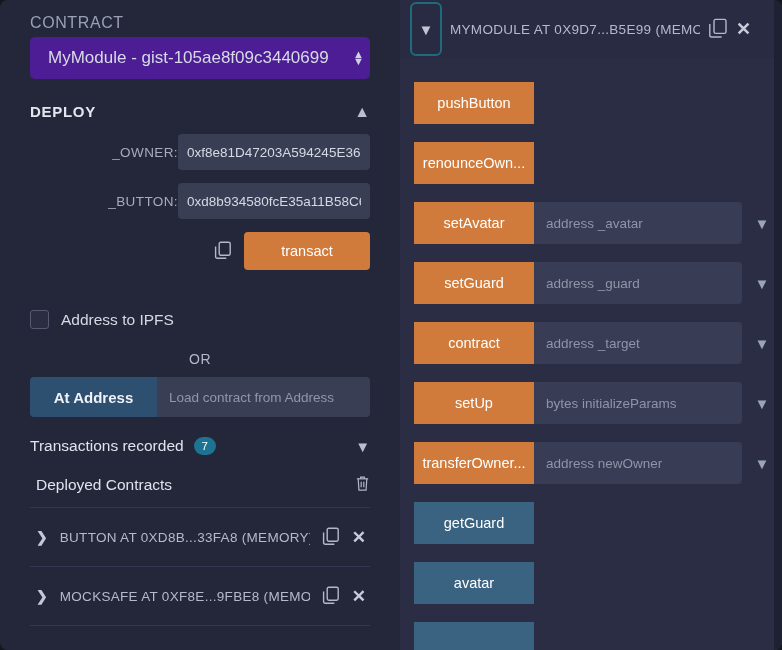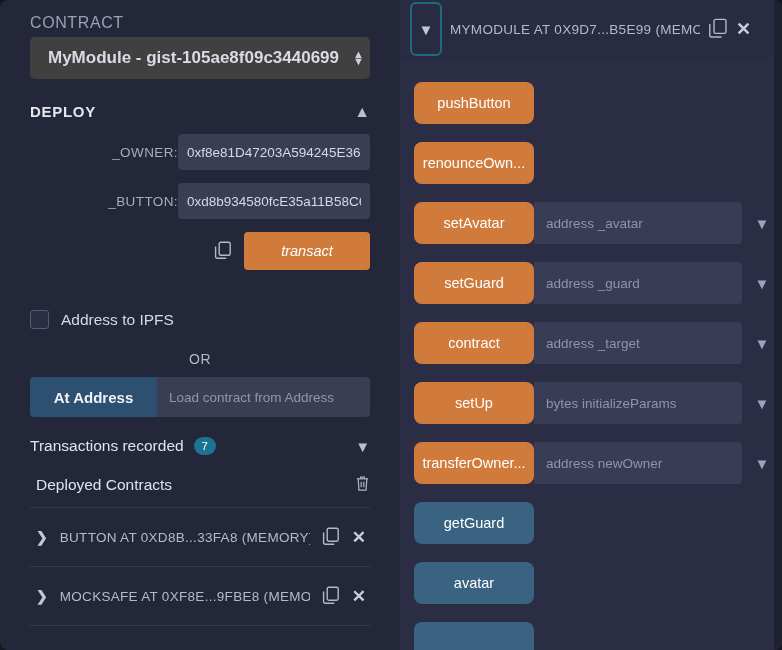--- a/index.html
+++ b/index.html
@@ -38,13 +38,12 @@
   .select-wrap {
     position: relative;
     height: 42px;
-    background: #404040;
+    background: #4c1d95;
     border-radius: 5px;
     display: flex;
     align-items: center;
     padding: 0 18px;
     overflow: hidden;
-    font-weight: bold;
   }
   .select-text {
     font-size: 17px;

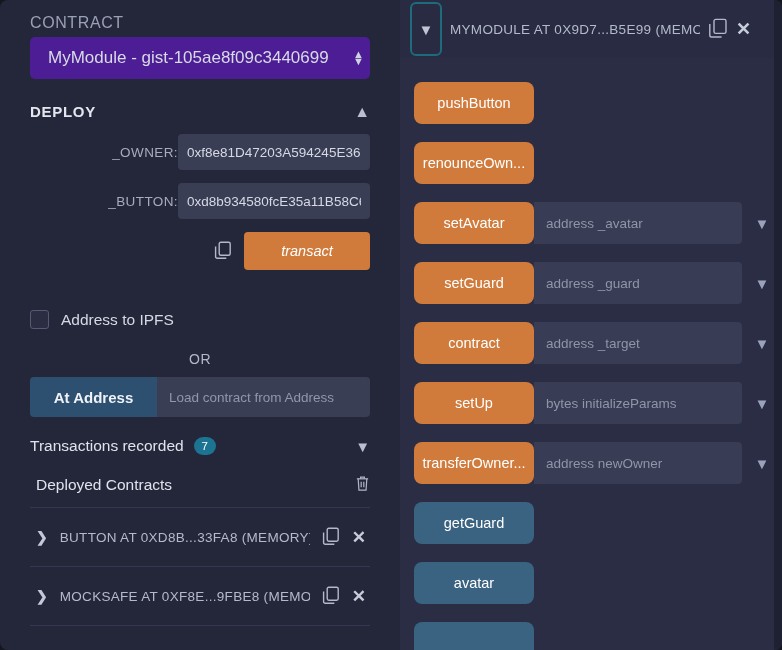--- a/index.html
+++ b/index.html
@@ -298,7 +298,7 @@
   .fn-btn {
     width: 120px; height: 42px;
     border: none;
-    border-radius: 8px;
+    border-radius: 0;
     color: #ffffff;
     font-size: 14.5px;
     font-family: "Liberation Sans", sans-serif;

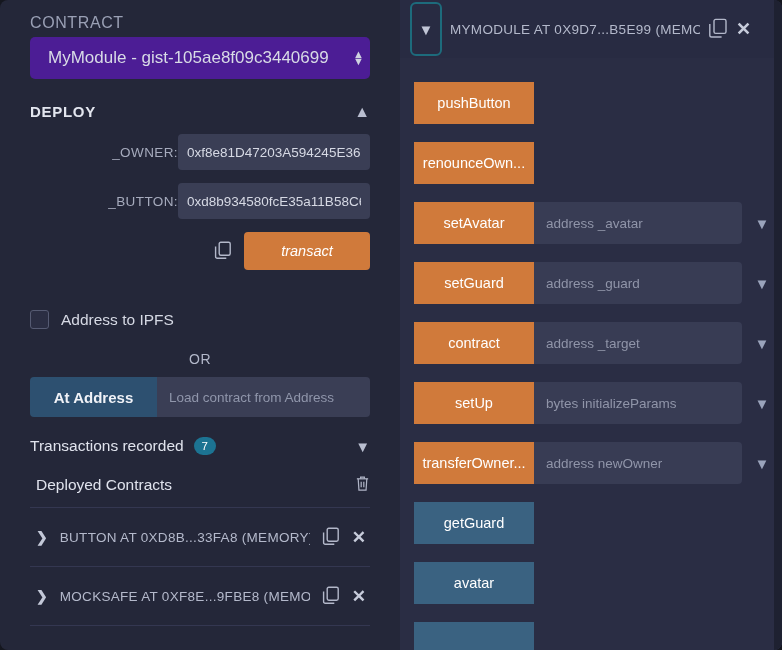--- a/index.html
+++ b/index.html
@@ -126,7 +126,7 @@
     cursor: pointer;
   }
   #transact-btn {
-    width: 126px; height: 38px; font-style: italic;
+    width: 126px; height: 38px;
   }
 
   .ipfs-row {

